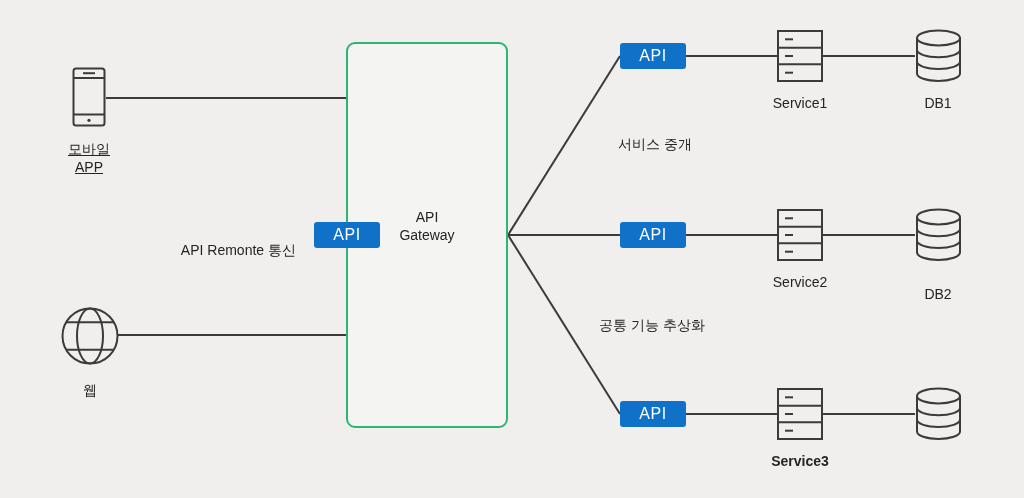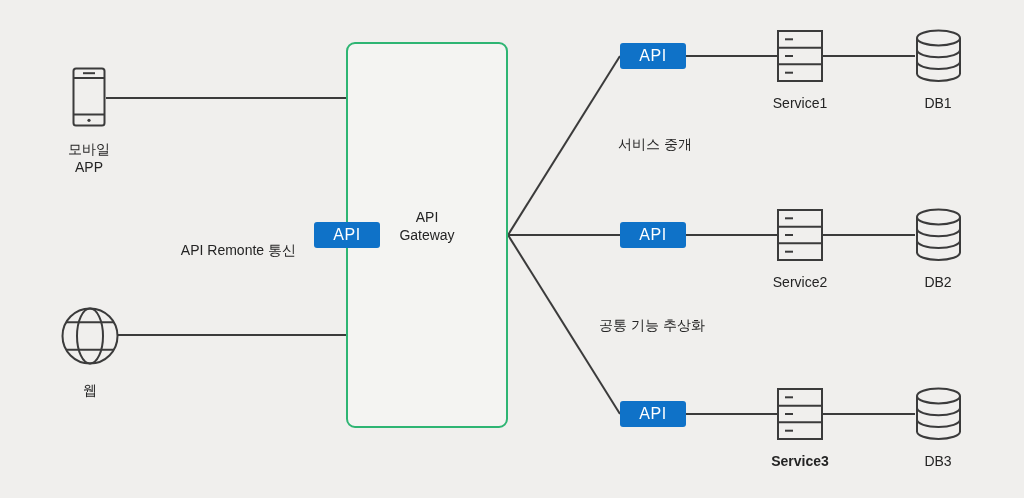--- a/index.html
+++ b/index.html
@@ -101,7 +101,7 @@
     <line x1="1.5" y1="47.5" x2="32.5" y2="47.5"></line>
     <circle cx="17" cy="53.3" r="1.6" fill="var(--line, #3b3b3b)" stroke="none"></circle>
   </svg>
-  <div class="label" style="left:39px; top:141px; width:100px;">모바일
+  <div class="label" style="left:39px; top:141px; width:100px;text-decoration:underline;">모바일
 APP</div>
 
   <svg class="icon-svg" style="left:61px; top:307px;" width="58" height="58" viewBox="0 0 58 58">

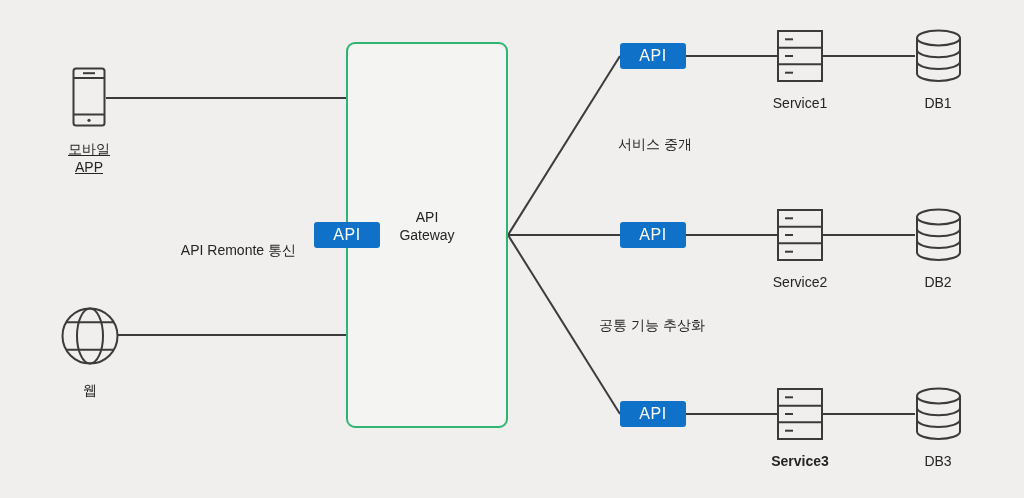--- a/index.html
+++ b/index.html
@@ -151,7 +151,7 @@
     <path d="M2,20.8 A21.5,7.5 0 0 0 45,20.8"></path>
     <path d="M2,32.6 A21.5,7.5 0 0 0 45,32.6"></path>
   </svg>
-  <div class="label" style="left:878px; top:274px; width:120px;">DB2</div>
+  <div class="label" style="left:878px; top:286px; width:120px;">DB2</div>
 
   <div class="badge" style="left:620px; top:401px;">API</div>
   <svg class="icon-svg" style="left:777px; top:388px;" width="46" height="52" viewBox="0 0 46 52">

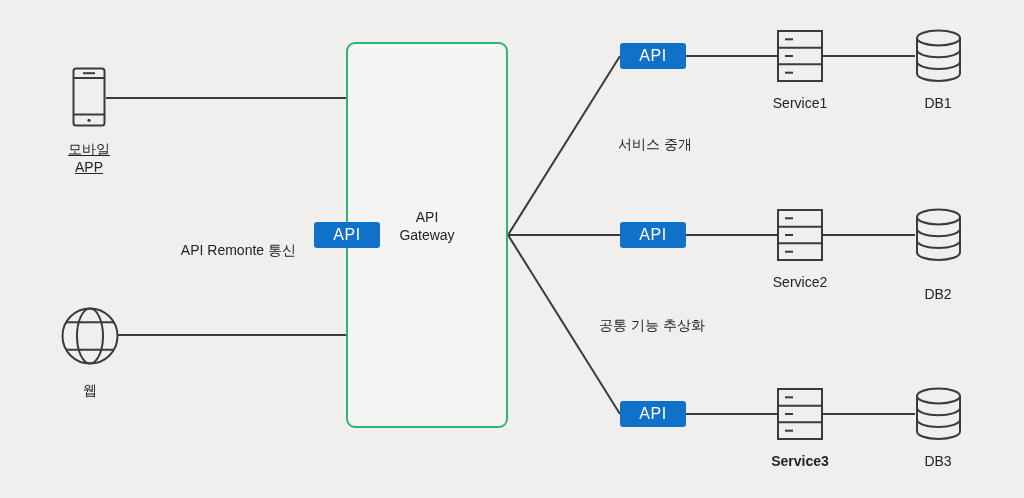--- a/index.html
+++ b/index.html
@@ -169,7 +169,6 @@
     <path d="M2,20.8 A21.5,7.5 0 0 0 45,20.8"></path>
     <path d="M2,32.6 A21.5,7.5 0 0 0 45,32.6"></path>
   </svg>
-  <div class="label" style="left:878px; top:453px; width:120px;">DB3</div>
 
 </div>
 

